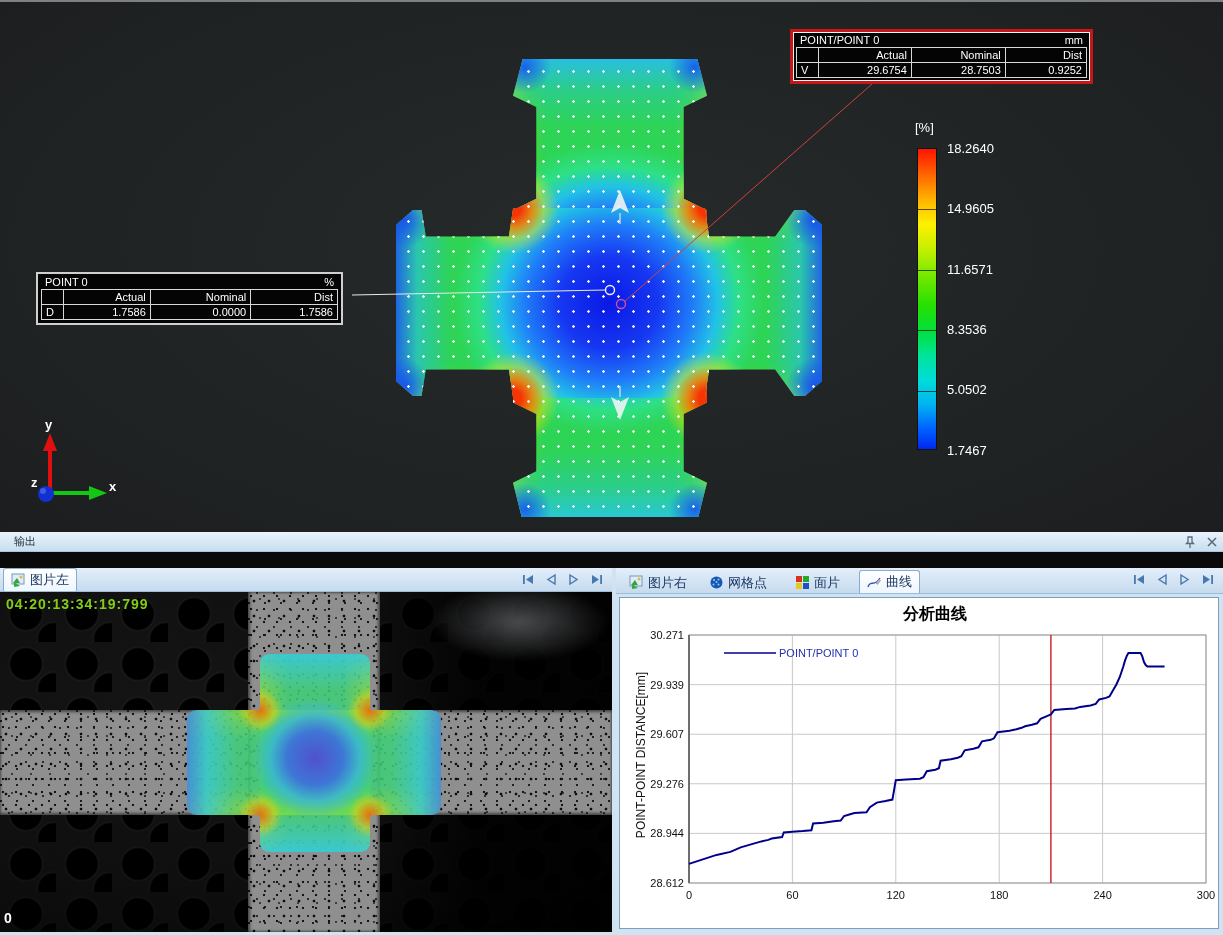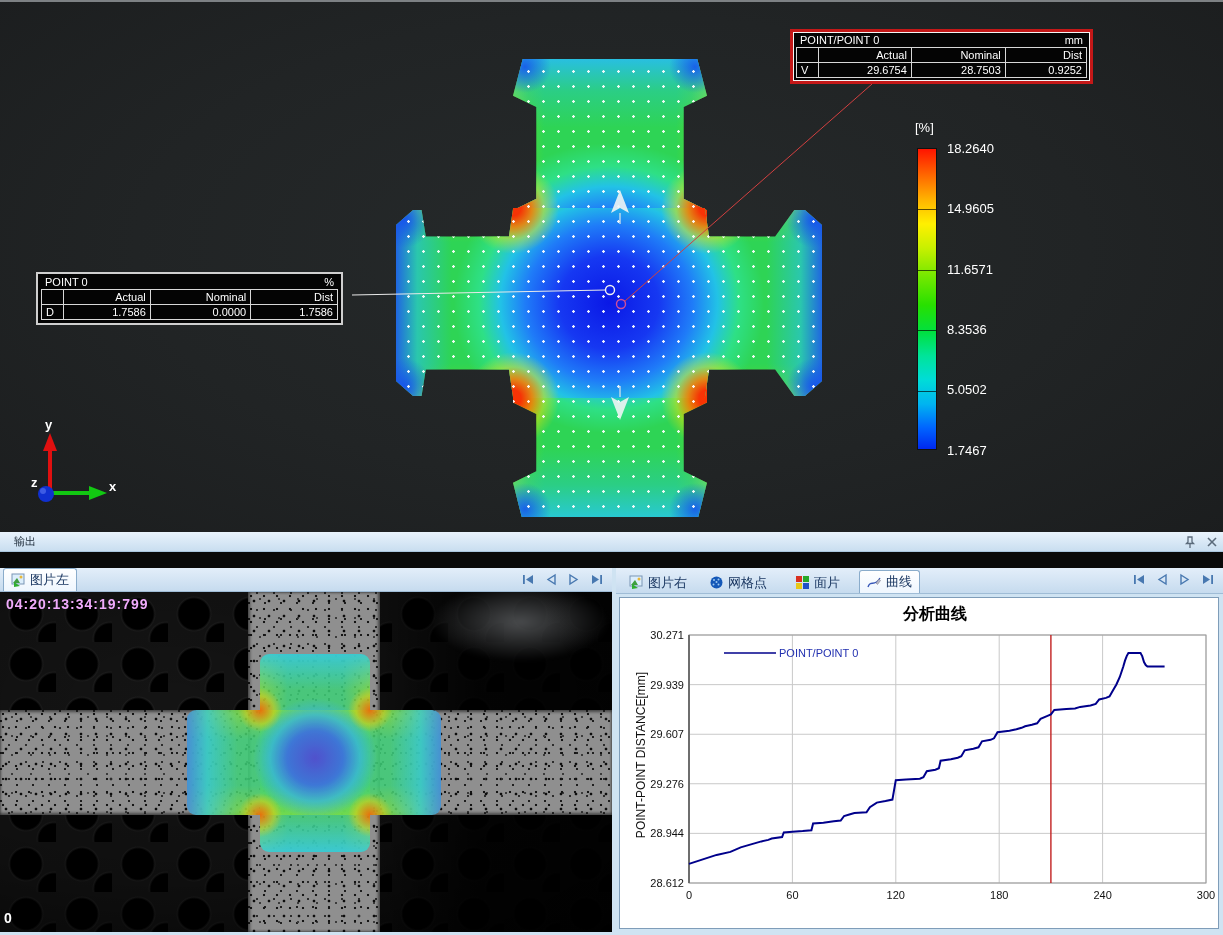--- a/index.html
+++ b/index.html
@@ -148,7 +148,7 @@
       linear-gradient(90deg, rgba(70,130,230,.8) 0%, rgba(56,200,224,.7) 8%, rgba(60,210,130,0) 20%),
       linear-gradient(270deg, rgba(70,130,230,.8) 0%, rgba(56,200,224,.7) 8%, rgba(60,210,130,0) 20%),
       linear-gradient(180deg, rgba(120,220,70,.85), rgba(62,208,120,.85) 28%, rgba(62,208,120,.85) 72%, rgba(120,220,70,.85)); }
-  #timestamp { position:absolute; left:6px; top:4px; color:#f0abfc; font-size:14px; font-weight:bold; letter-spacing:1px; }
+  #timestamp { position:absolute; left:6px; top:4px; color:#84cc16; font-size:14px; font-weight:bold; letter-spacing:1px; }
   #frame-label { position:absolute; left:4px; top:318px; color:#fff; font-size:14px; font-weight:bold; }
 
   #splitter { position:absolute; left:612px; top:0; width:4px; height:364px; background:#cfe3f2; cursor:col-resize; }

